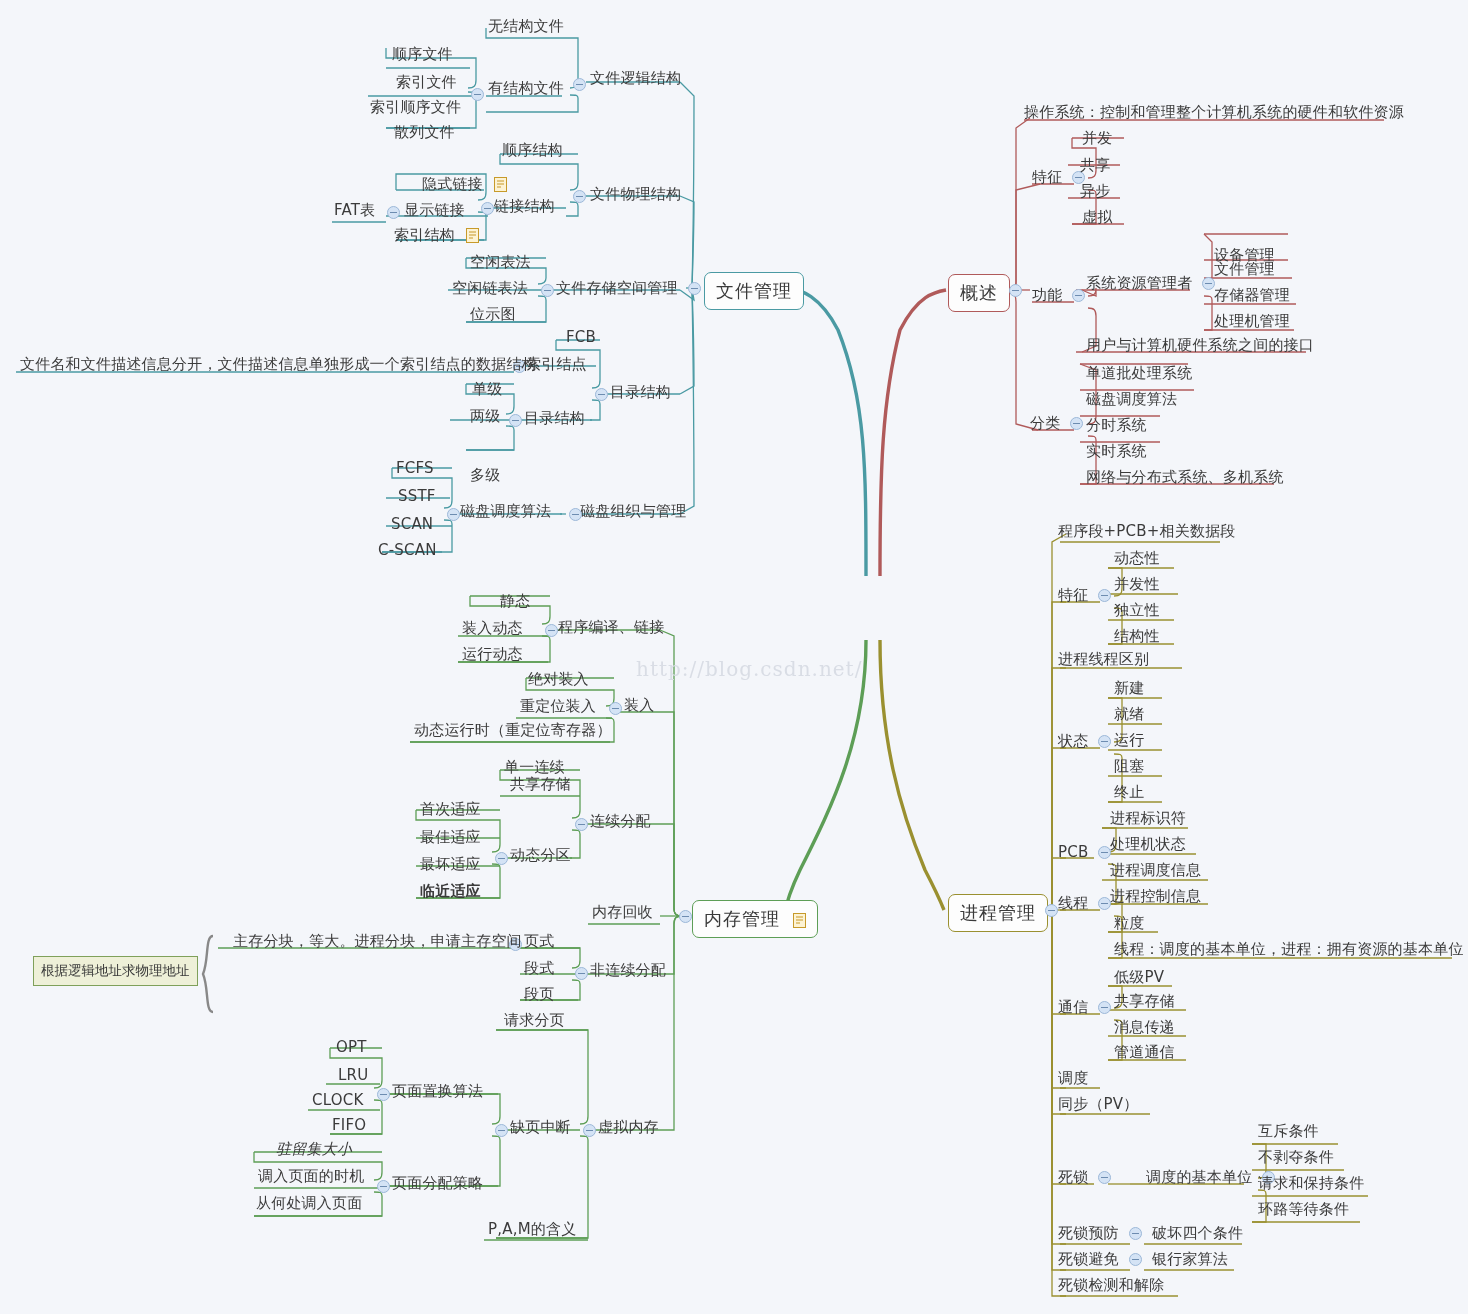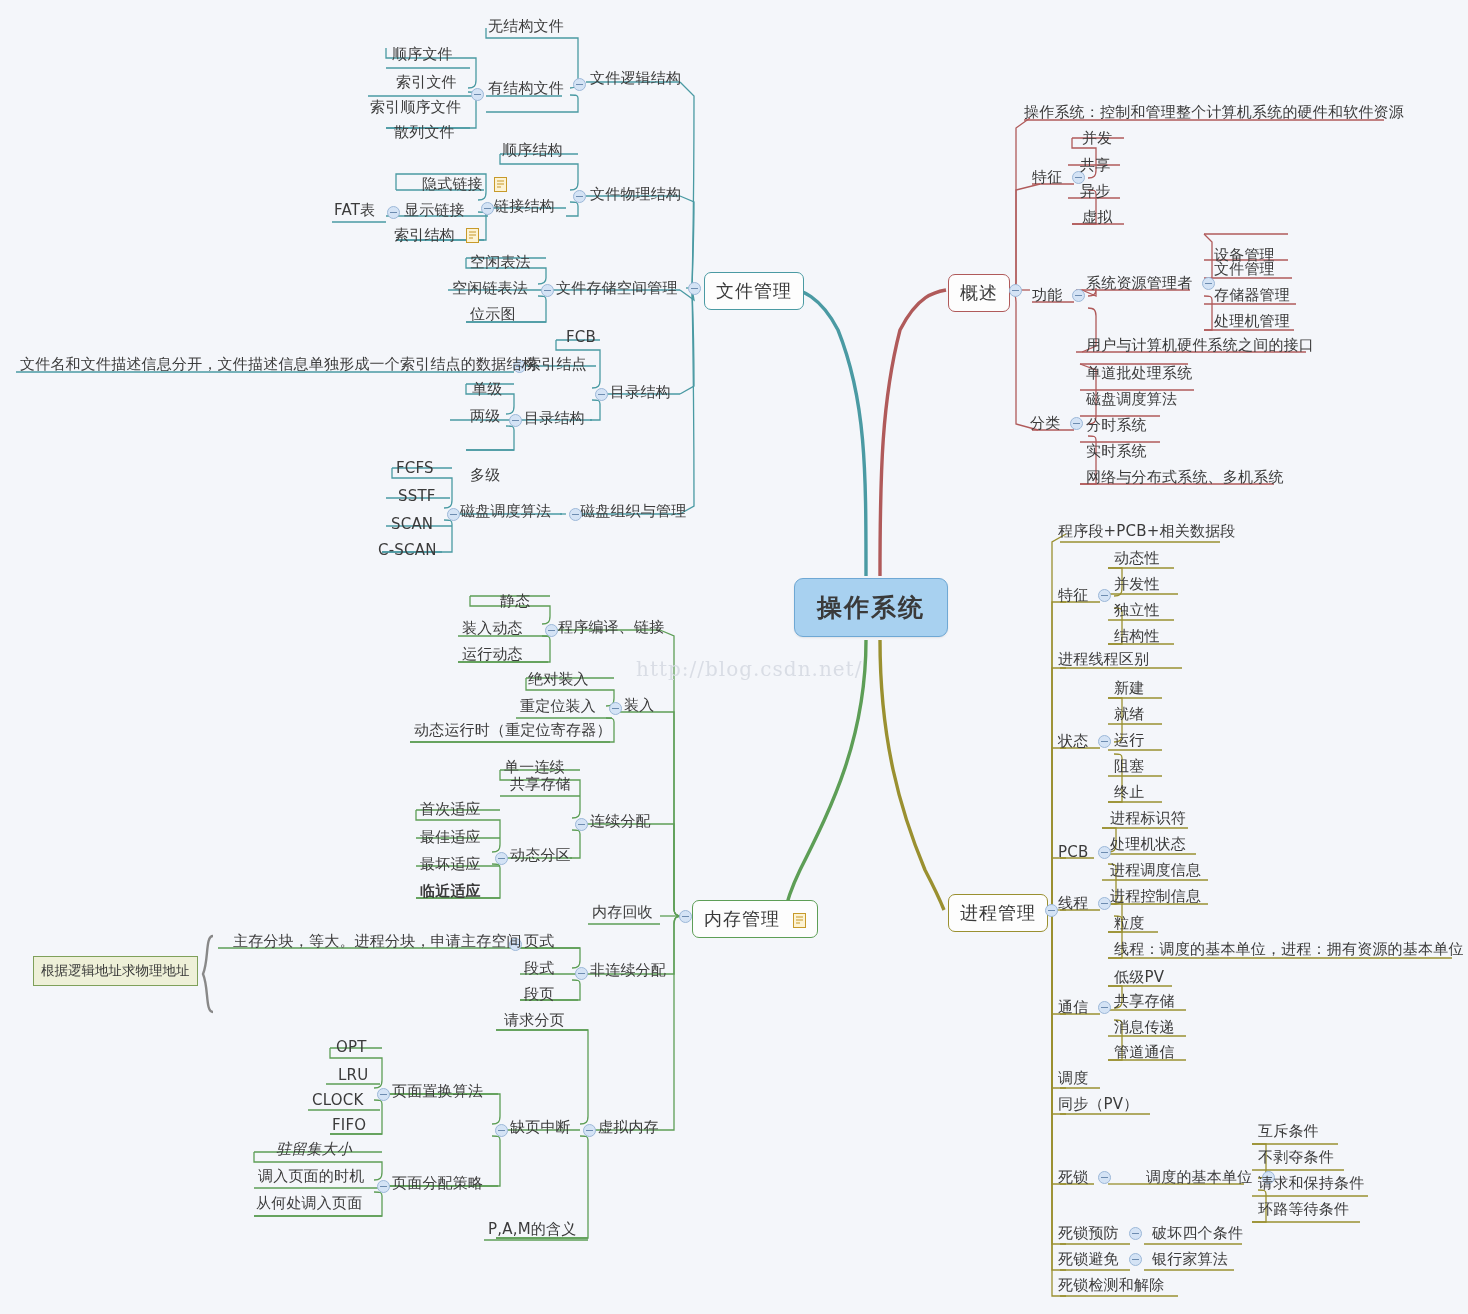--- a/index.html
+++ b/index.html
@@ -387,9 +387,6 @@
     </g>
   </svg>
 
-  <div class="root" style="left:794px; top:578px;">
-    <span>操作系统</span>
-  </div>
 
   <div class="watermark" style="left:636px; top:657px;">http://blog.csdn.net/</div>
 

